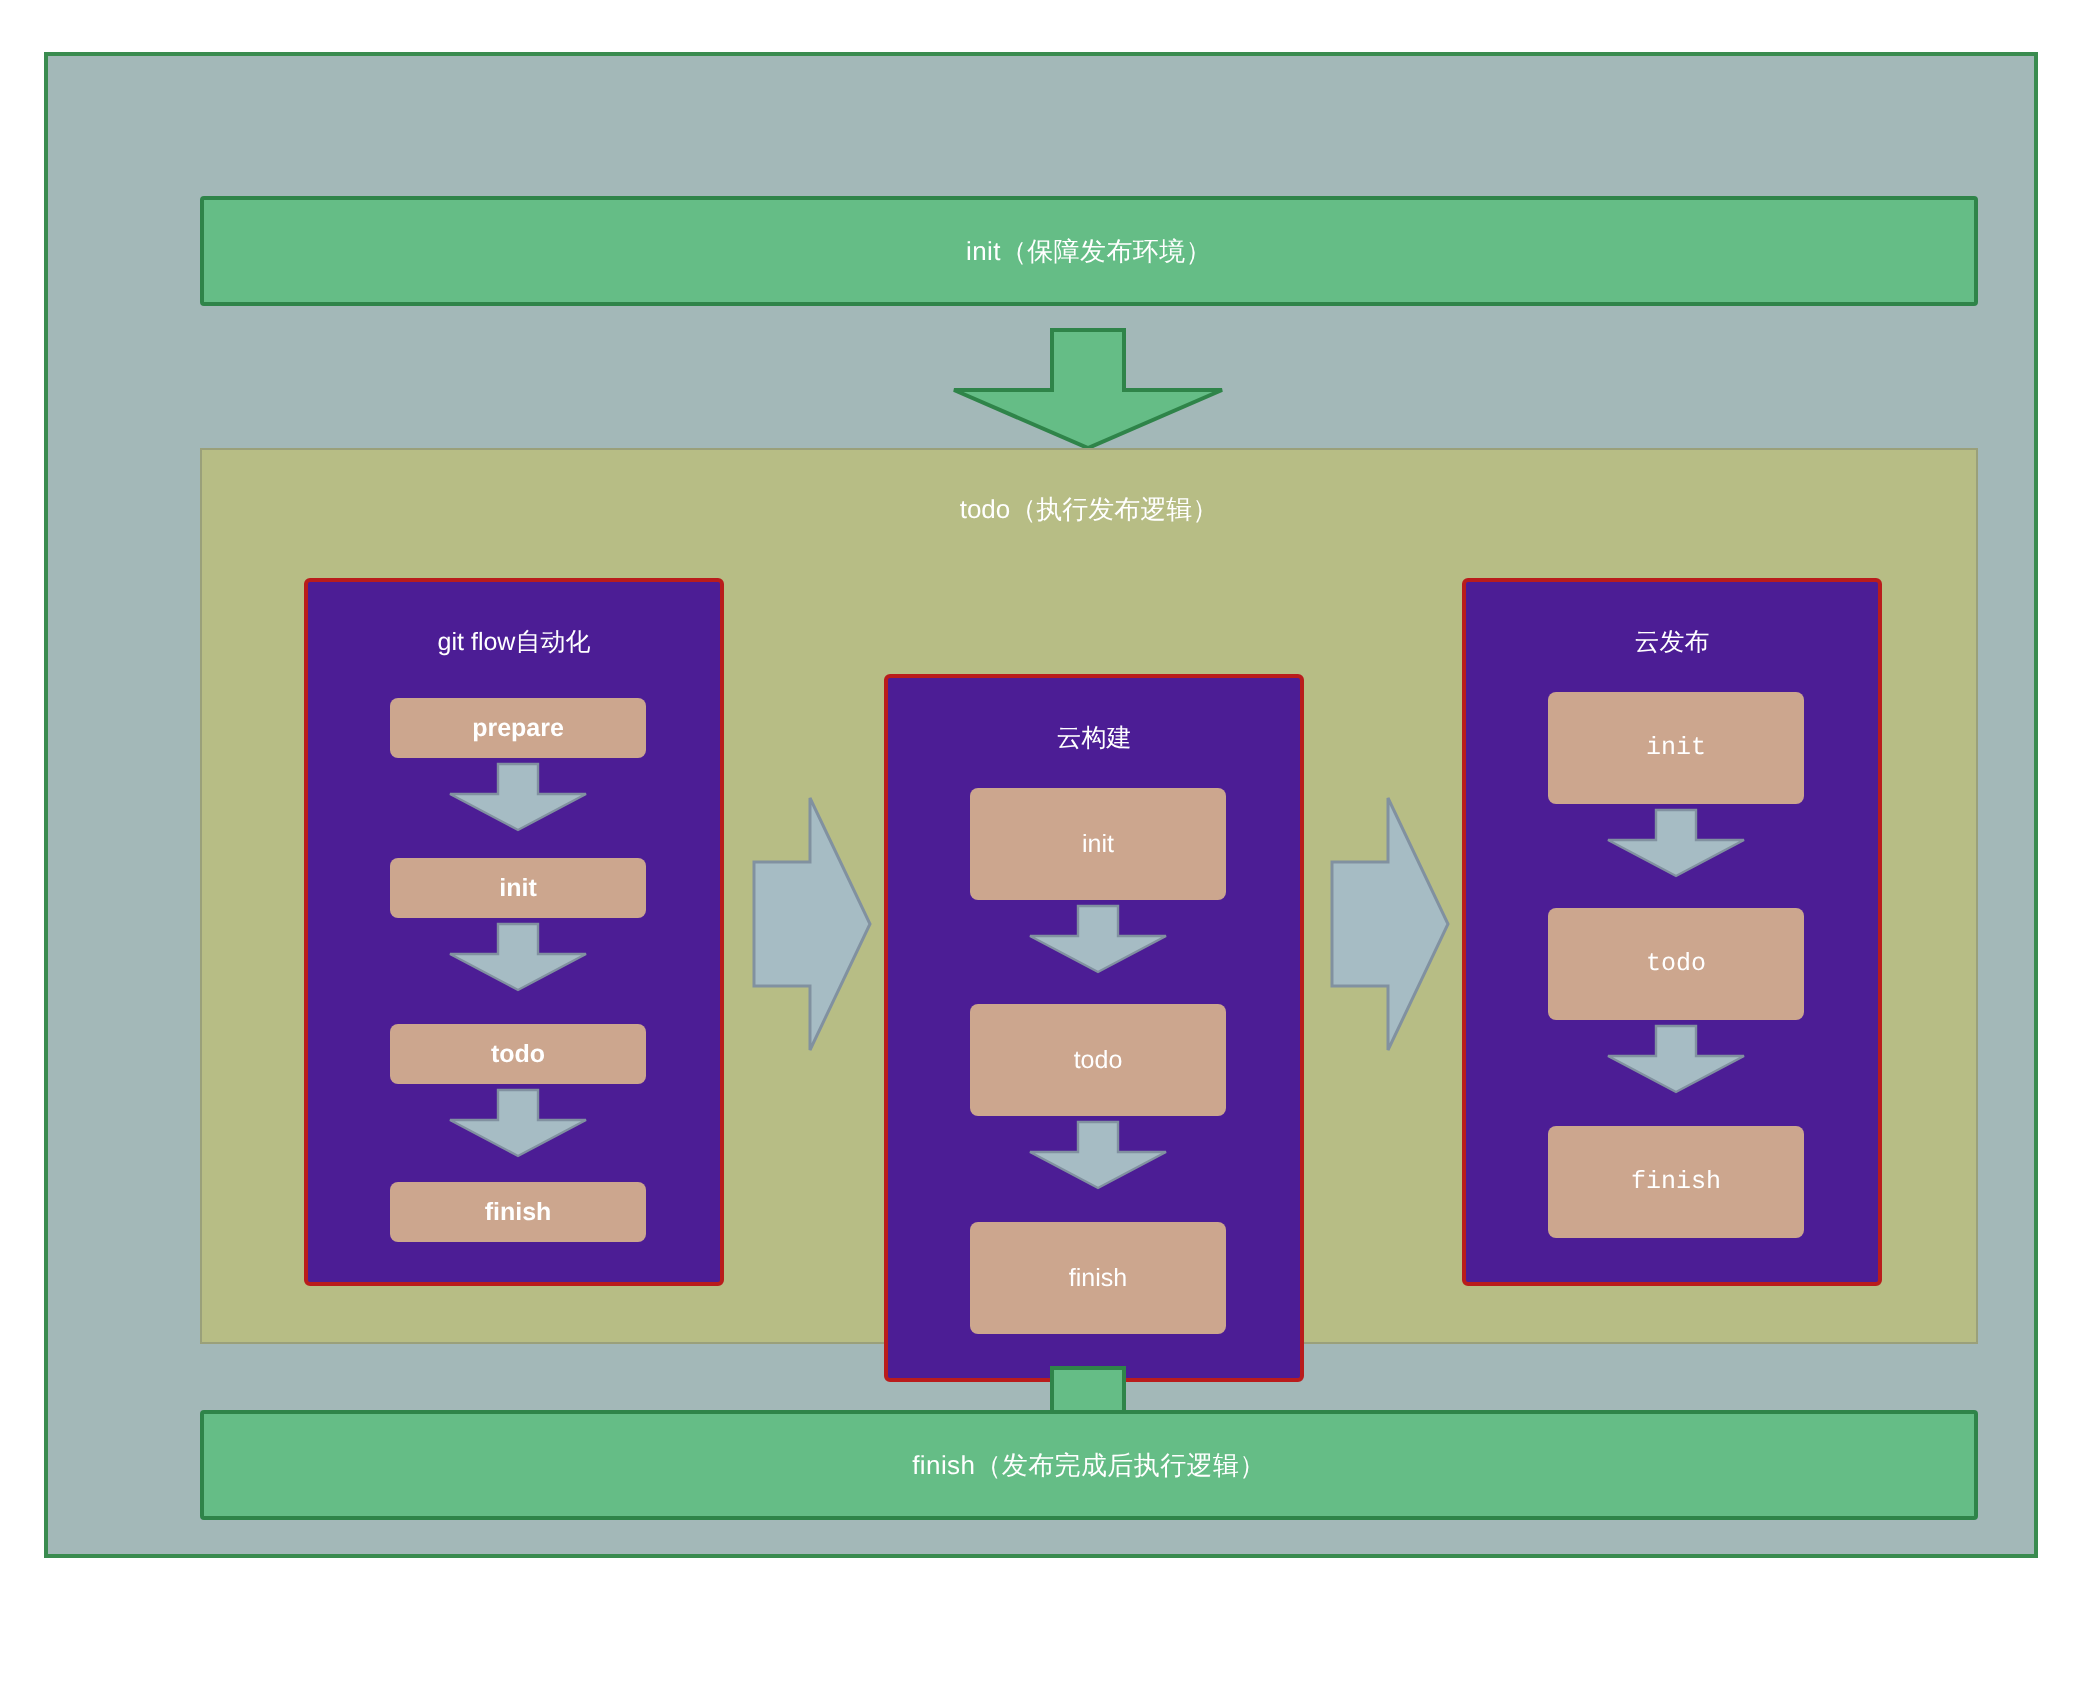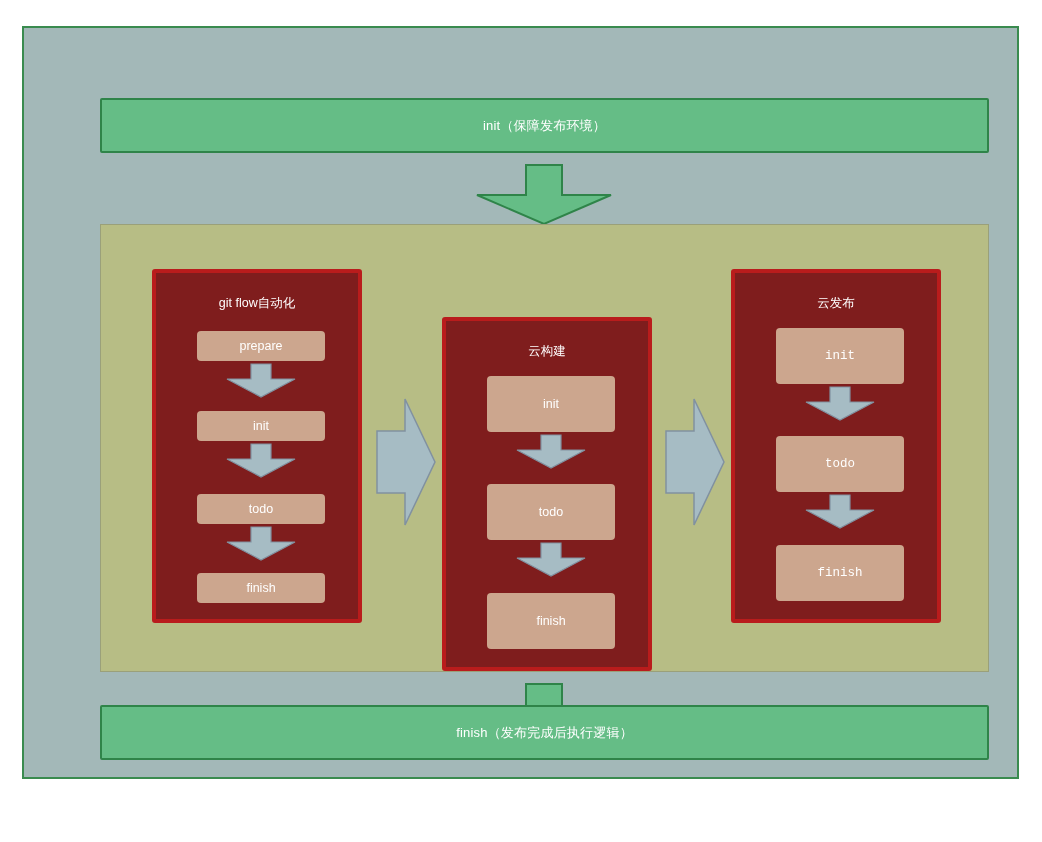--- a/index.html
+++ b/index.html
@@ -174,6 +174,7 @@
     </div>
 
     <div class="middle-panel">
+      <div class="middle-panel-title">todo（执行发布逻辑）</div>
 
       <div class="column col-a" id="column-0">
         <div class="column-title">git flow自动化</div>

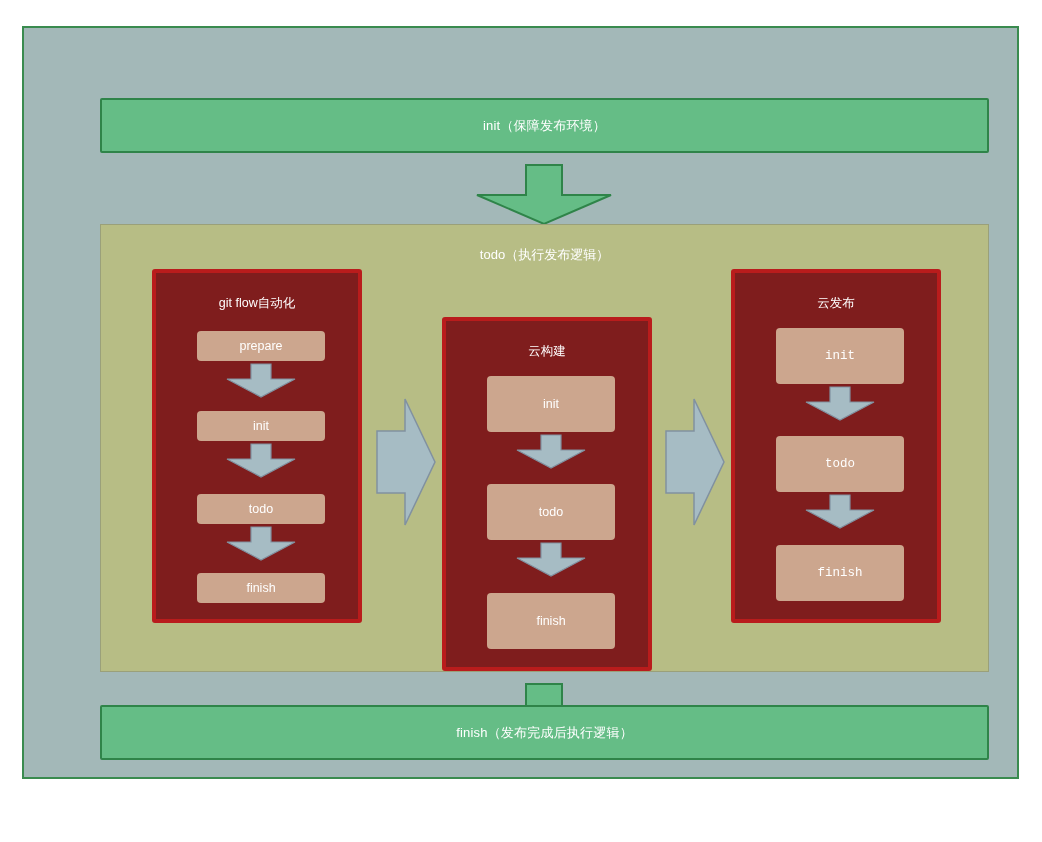--- a/index.html
+++ b/index.html
@@ -73,11 +73,11 @@
   
   .column {
     position: absolute;
-    top: 44px;
+    top: 64px;
     width: 210px;
     height: 354px;
-    background: #7f1d1d;
-    border: 4px solid #b91c1c;
+    background: #4c1d95;
+    border: 2px solid #b91c1c;
     border-radius: 3px;
     box-sizing: border-box;
   }

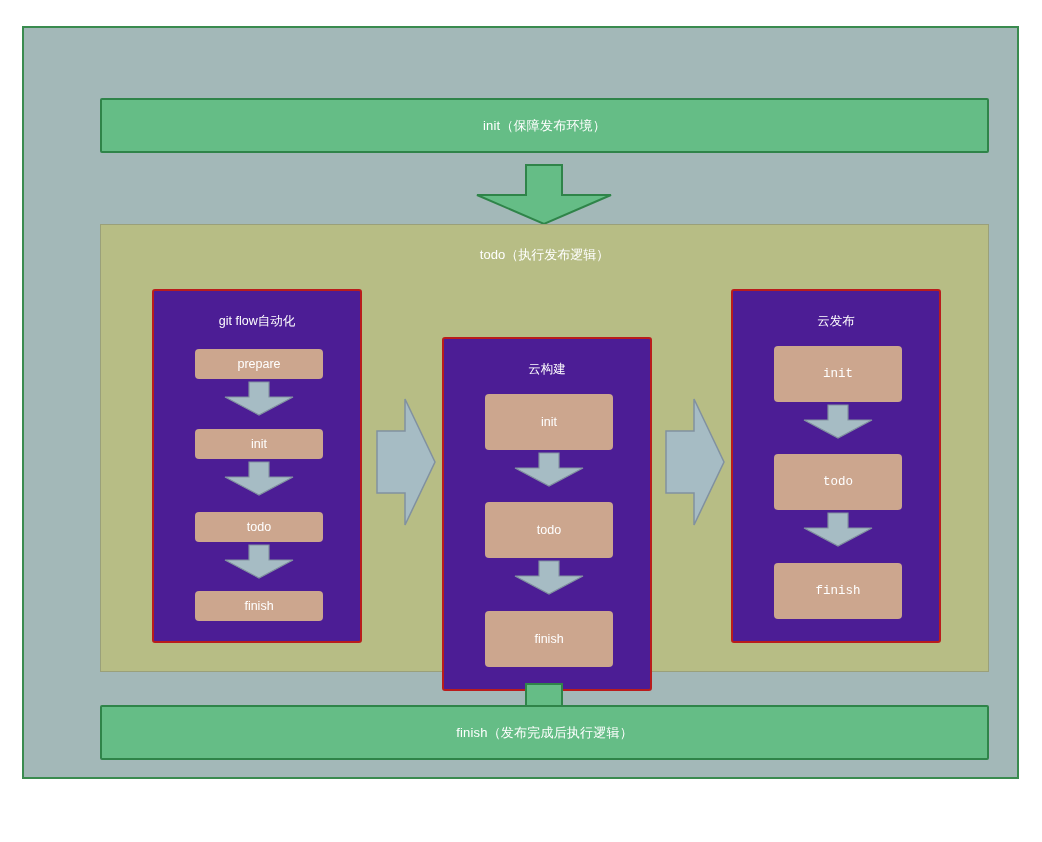--- a/index.html
+++ b/index.html
@@ -109,7 +109,7 @@
   }
 
   
-  .col-a .step-box { left: 41px; width: 128px; height: 30px; }
+  .col-a .step-box { left: 41px; width: 128px; height: 30px; font-weight: bold; }
   .col-a .s0 { top: 58px; }
   .col-a .s1 { top: 138px; }
   .col-a .s2 { top: 221px; }

